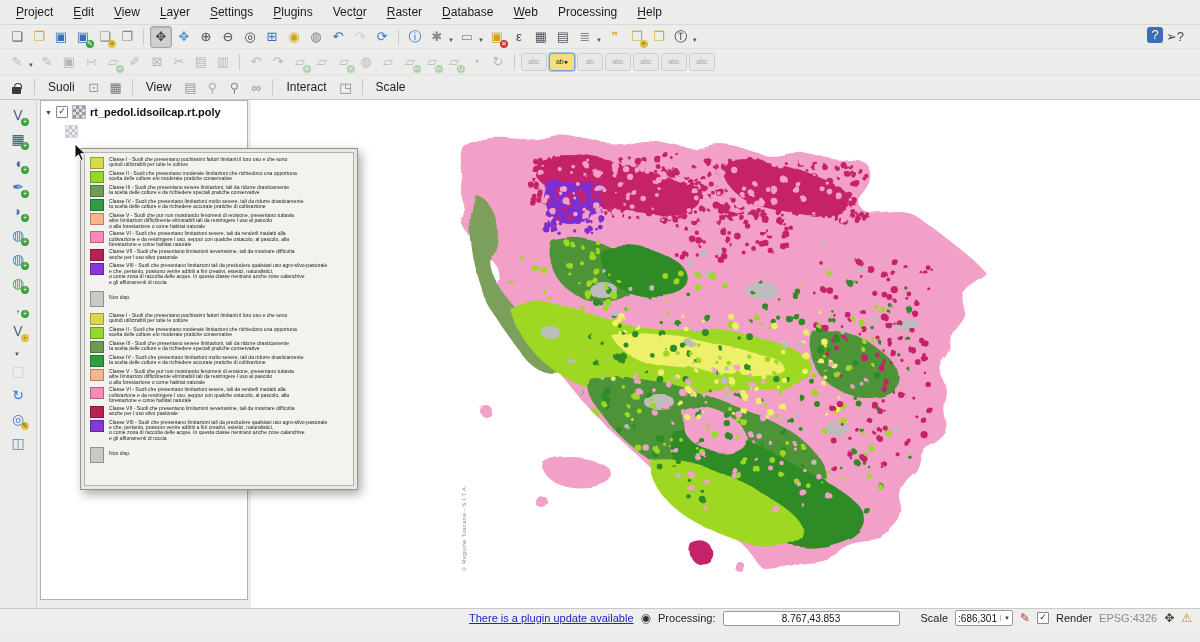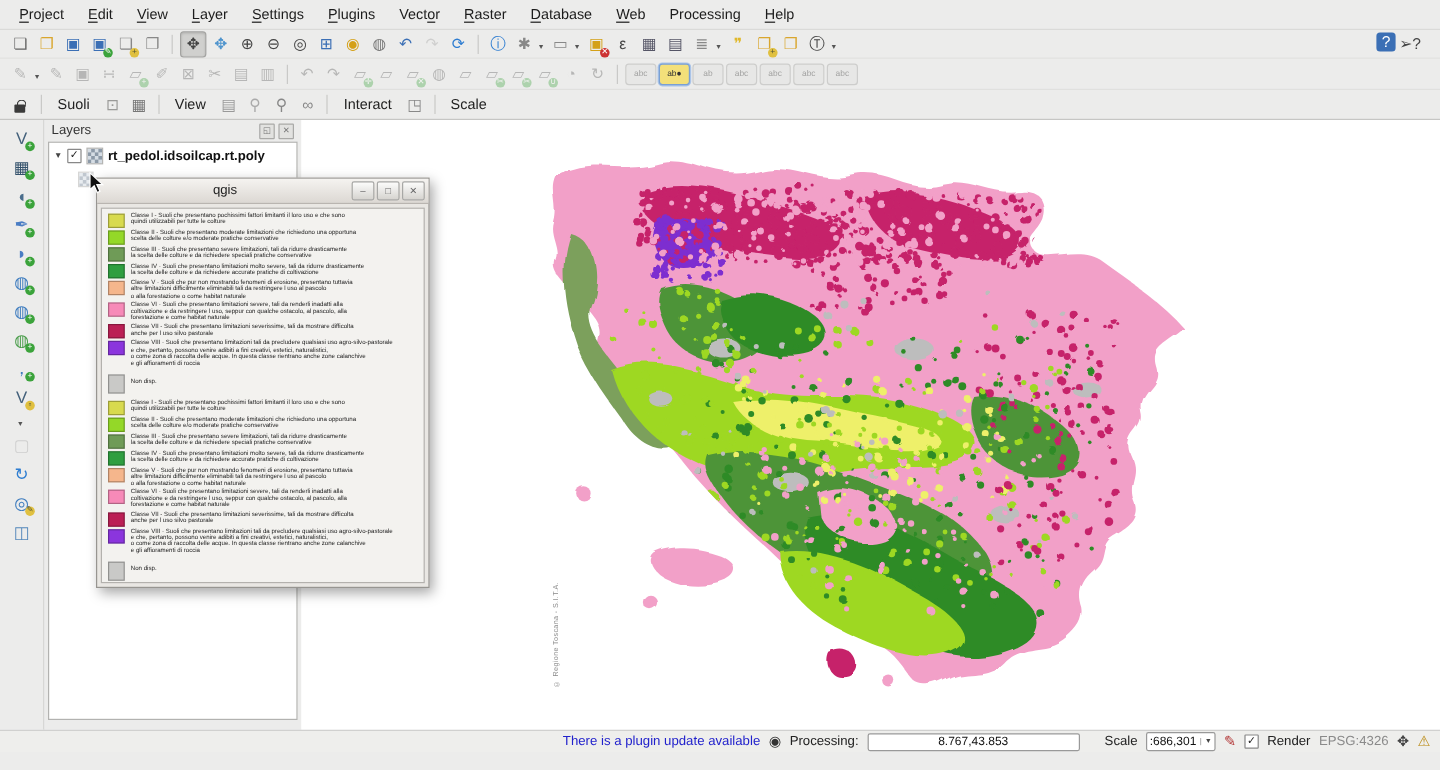--- a/index.html
+++ b/index.html
@@ -390,11 +390,6 @@
       </div>
 
     <div class="layers-panel">
-      <div class="lp-header">
-        <span class="lp-title">Layers</span>
-        <span class="lp-btn">◱</span>
-        <span class="lp-btn">✕</span>
-      </div>
       <div class="lp-body">
         <div class="layer-row">
           <span class="expander">▼</span>

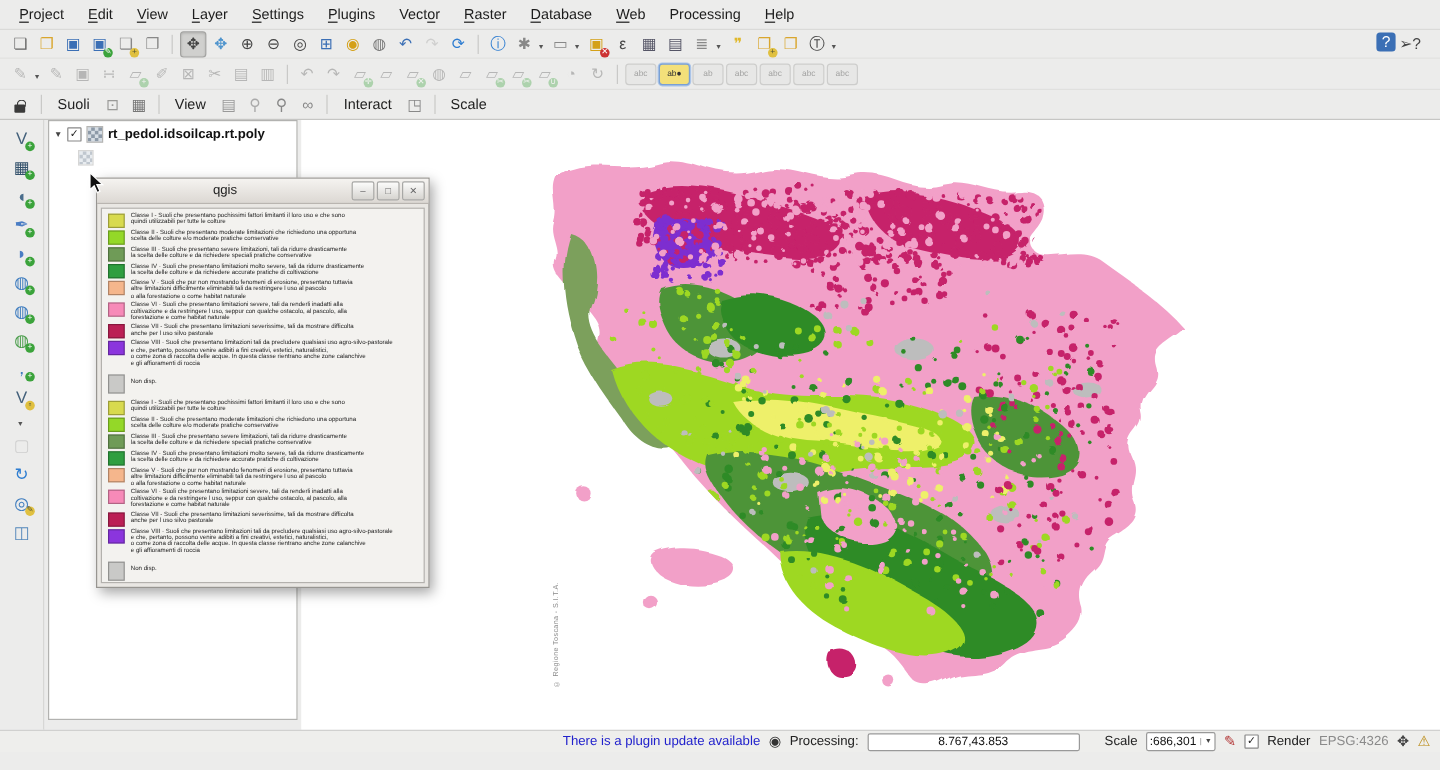--- a/index.html
+++ b/index.html
@@ -1827,14 +1827,6 @@
   </div>
 
   <div class="dialog">
-    <div class="dlg-title">
-      <span class="dlg-title-text">qgis</span>
-      <span class="dlg-btns">
-        <span class="dlg-btn">–</span>
-        <span class="dlg-btn">□</span>
-        <span class="dlg-btn">✕</span>
-      </span>
-    </div>
     <div class="dlg-body" id="legend-body">
         <div class="leg-row">
           <span class="leg-swatch" style="background: rgb(216, 218, 78);"></span>

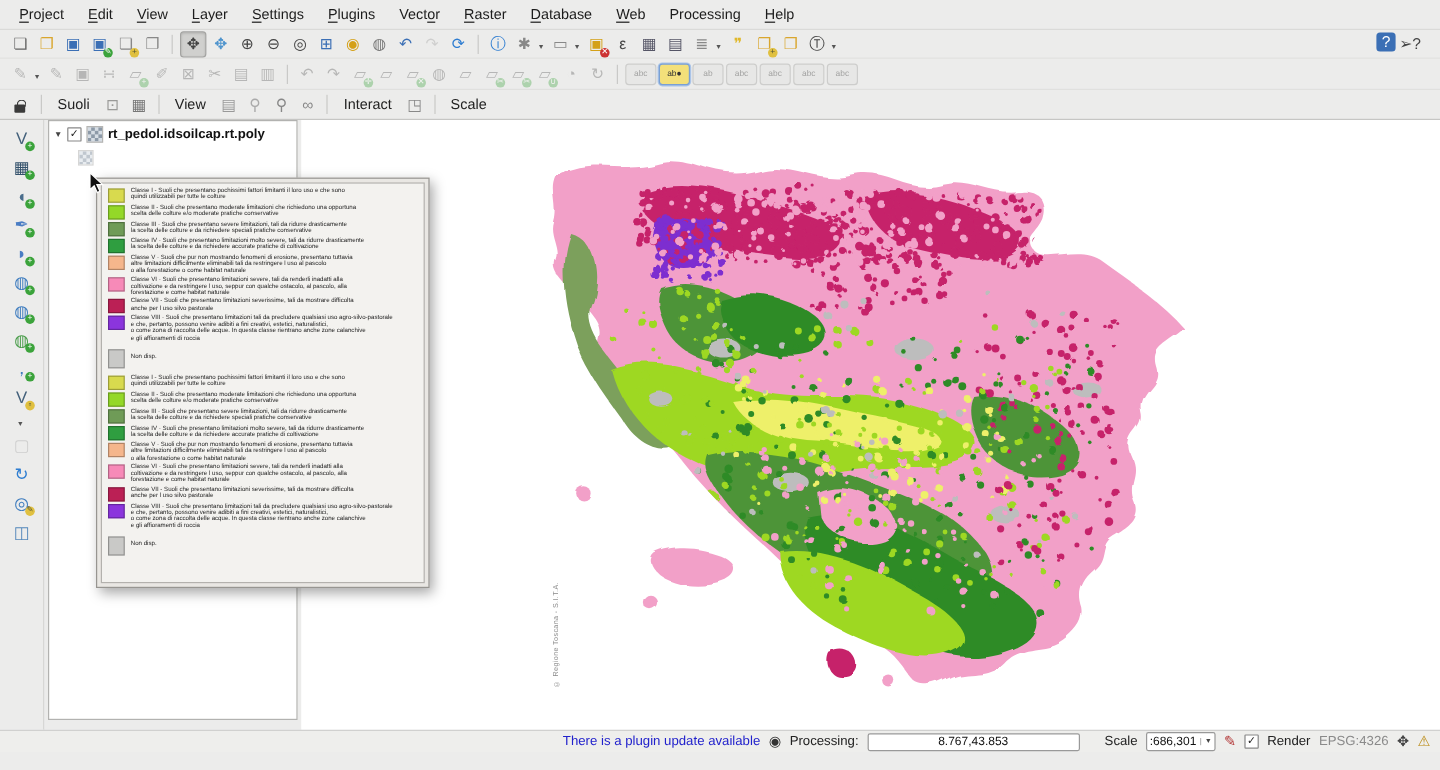--- a/index.html
+++ b/index.html
@@ -76,7 +76,7 @@
   
   .statusbar{height:18px;background:#eeeeec;border-top:1px solid #c9c9c7;display:flex;align-items:center;
         font-size:11px;color:#222;padding:0 8px;gap:7px;}
-  .sb-link{color:#2222cc;margin-left:auto;}
+  .sb-link{color:#2222cc;text-decoration:underline;margin-left:auto;}
   .sb-icon{font-size:12px;line-height:1;}
   .sb-input{width:175px;height:13px;border:1px solid #999;border-radius:2px;background:#fff;
         font-size:10px;text-align:center;color:#111;padding:0;}

